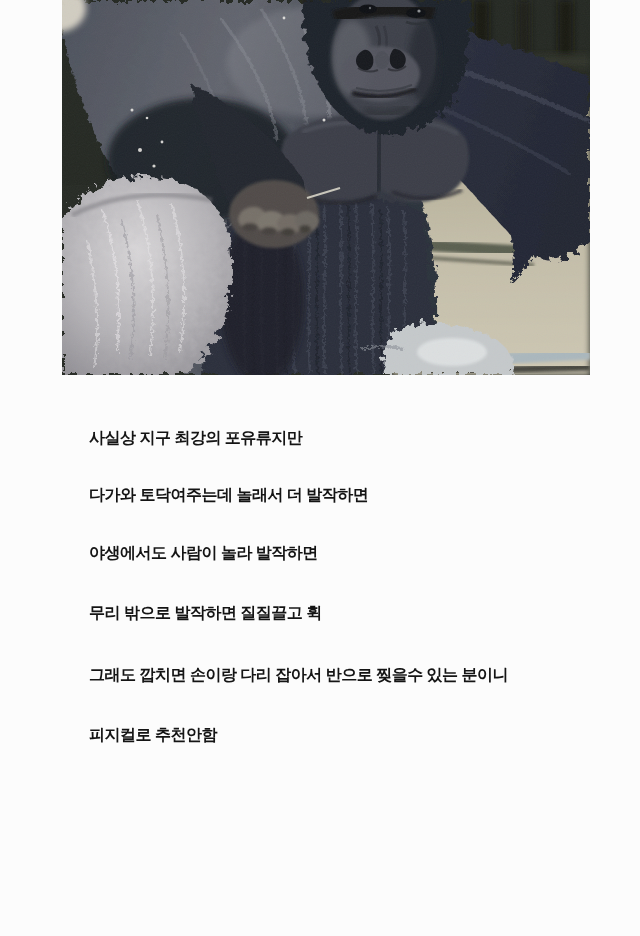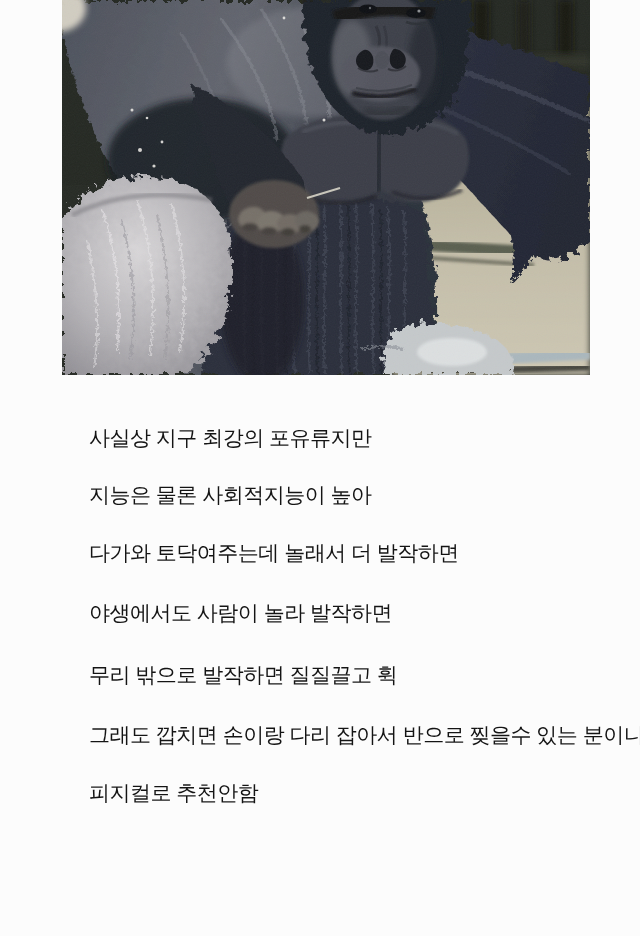--- a/index.html
+++ b/index.html
@@ -17,7 +17,7 @@
   .captions{position:absolute;left:0;top:0;width:640px;height:936px;}
   .caption-line{
     position:absolute;left:89px;margin:0;
-    font-size:21px;font-weight:400;color:#141414;
+    font-size:16px;font-weight:700;color:#141414;
     letter-spacing:-0.5px;line-height:24px;white-space:nowrap;
   }
   .caption-line:nth-of-type(1){top:426px}

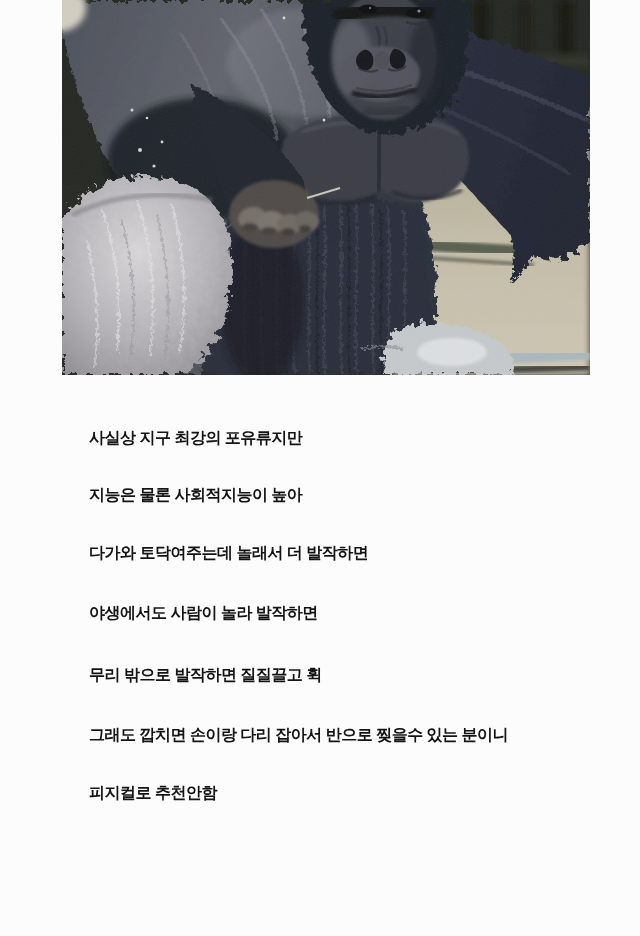--- a/index.html
+++ b/index.html
@@ -243,7 +243,6 @@
 
   <div class="captions">
     <p class="caption-line">사실상 지구 최강의 포유류지만</p>
-    <p class="caption-line">지능은 물론 사회적지능이 높아</p>
     <p class="caption-line">다가와 토닥여주는데 놀래서 더 발작하면</p>
     <p class="caption-line">야생에서도 사람이 놀라 발작하면</p>
     <p class="caption-line">무리 밖으로 발작하면 질질끌고 휙</p>

